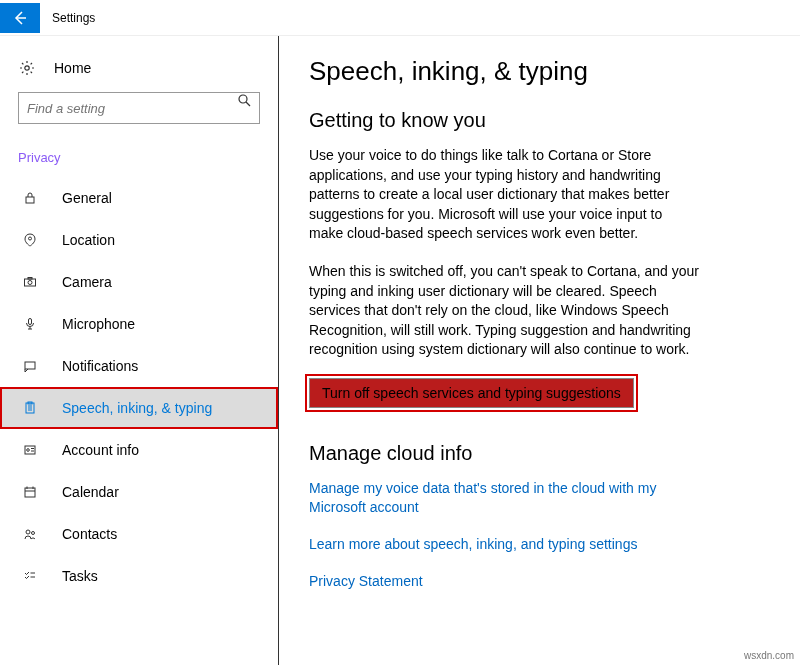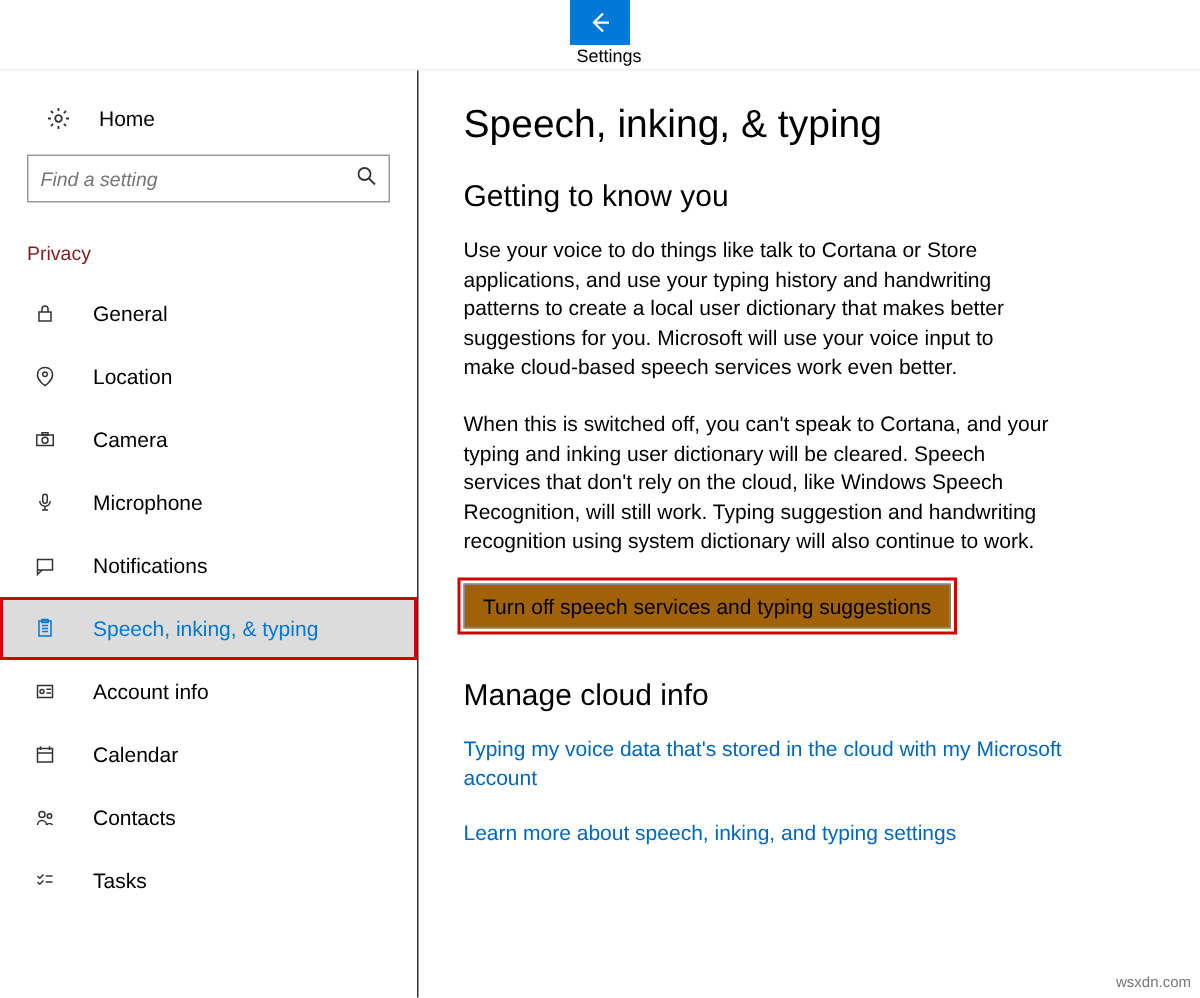--- a/index.html
+++ b/index.html
@@ -5,7 +5,7 @@
 * { margin: 0; padding: 0; box-sizing: border-box; font-family: "Segoe UI", Arial, sans-serif; }
 body { width: 800px; height: 665px; background: #fff; color: #000; overflow: hidden; position: relative; }
 
-.titlebar { height: 47px; display: flex; align-items: center; border-bottom: 1px solid #eee; flex-direction: column; }
+.titlebar { height: 36px; display: flex; align-items: center; border-bottom: 1px solid #eee; }
 .back-btn { width: 40px; height: 30px; background: #0078d7; display: flex; align-items: center; justify-content: center; color: #fff; }
 .title-text { margin-left: 12px; font-size: 12px; }
 

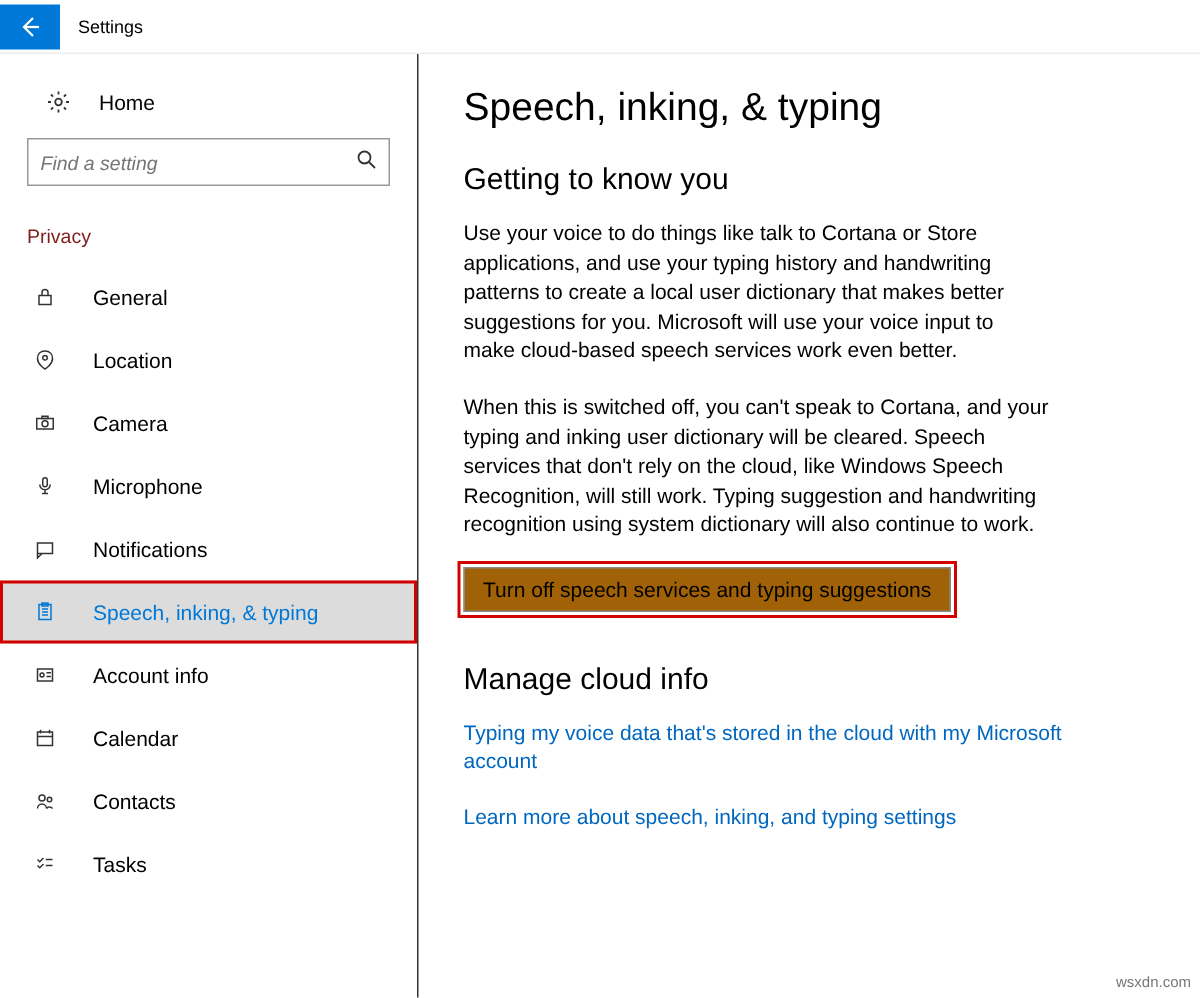--- a/index.html
+++ b/index.html
@@ -12,7 +12,7 @@
 .container { display: flex; height: calc(100% - 30px); }
 .sidebar { width: 279px; border-right: 1px solid #333; padding-top: 24px; overflow-y: auto; }
 
-.home-row { display: flex; align-items: flex-start; padding: 0 18px 16px 30px; }
+.home-row { display: flex; align-items: flex-start; padding: 0 18px 16px 18px; }
 .home-row .icon { width: 18px; display: flex; justify-content: center; }
 .home-row .label { margin-left: 18px; font-size: 14px; }
 

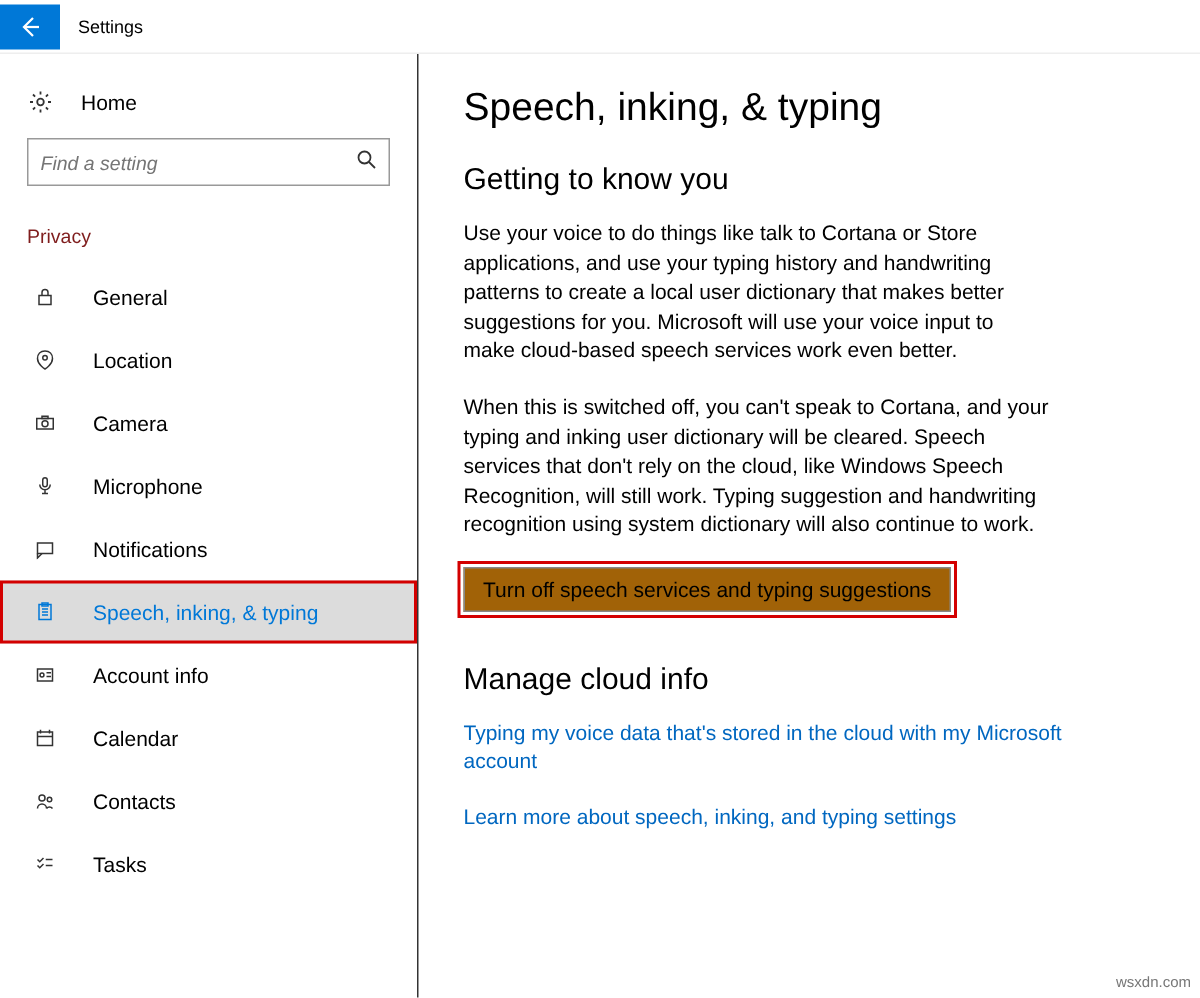--- a/index.html
+++ b/index.html
@@ -16,7 +16,7 @@
 .home-row .icon { width: 18px; display: flex; justify-content: center; }
 .home-row .label { margin-left: 18px; font-size: 14px; }
 
-.search-box { margin: 0 18px 26px 18px; height: 32px; border: 1px solid #999; display: flex; align-items: center; padding: 0 8px; justify-content: space-between; }
+.search-box { margin: 0 18px 26px 18px; height: 32px; border: 1px solid #999; display: flex; padding: 0 8px; justify-content: space-between; }
 .search-box input { border: none; outline: none; font-size: 13px; width: 200px; font-style: italic; color: #666; }
 .search-box .sicon { color:#333; }
 

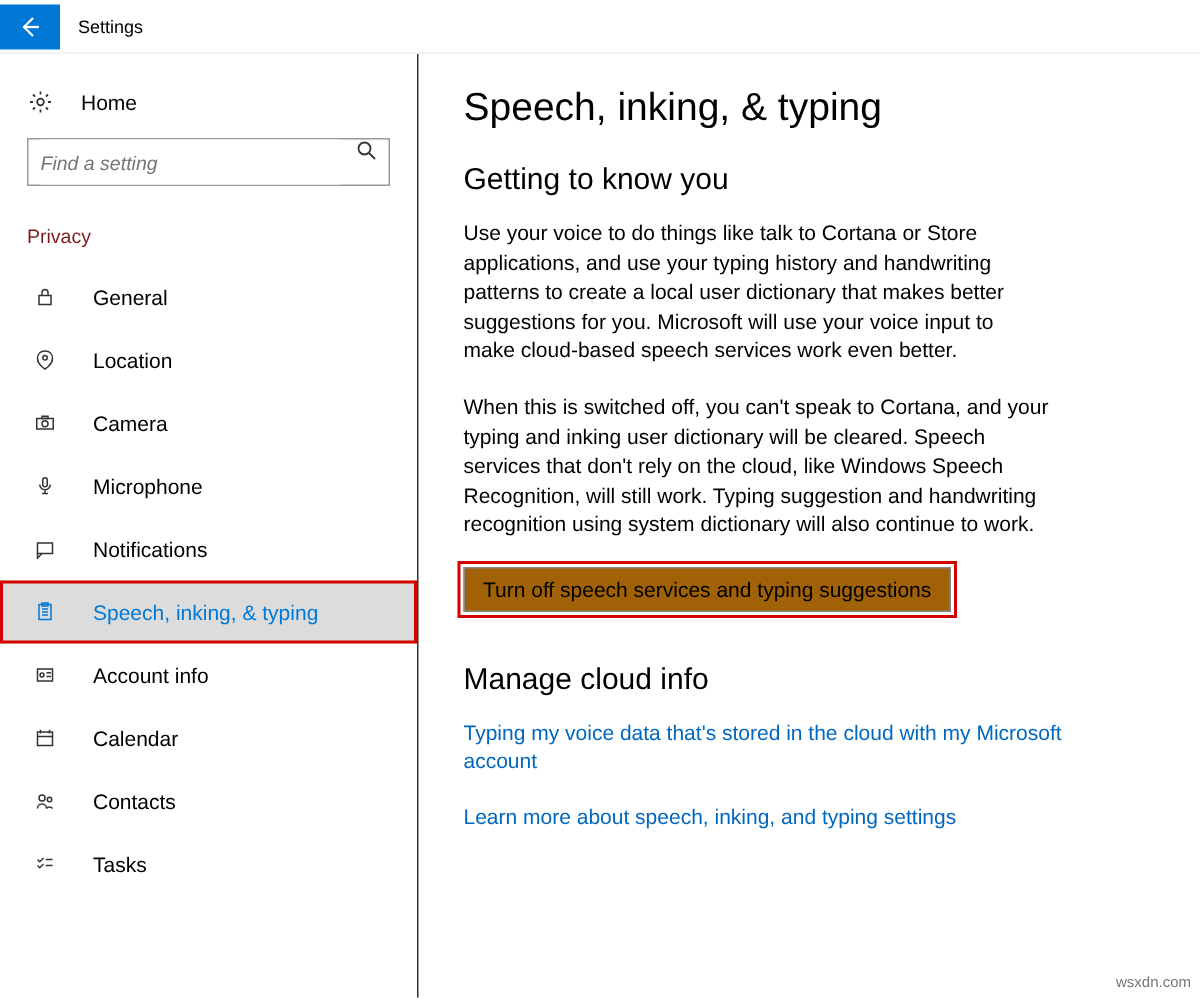--- a/index.html
+++ b/index.html
@@ -20,7 +20,7 @@
 .search-box input { border: none; outline: none; font-size: 13px; width: 200px; font-style: italic; color: #666; }
 .search-box .sicon { color:#333; }
 
-.group-header { padding: 0 18px 12px 18px; font-size: 13px; color: #7f1d1d; }
+.group-header { padding: 0 18px 12px 18px; font-size: 13px; color: #8b5cf6; }
 
 .nav-item { display: flex; align-items: center; height: 42px; padding-left: 22px; font-size: 14px; cursor: pointer; }
 .nav-item .icon { width: 16px; display: flex; justify-content: center; color: #333; }

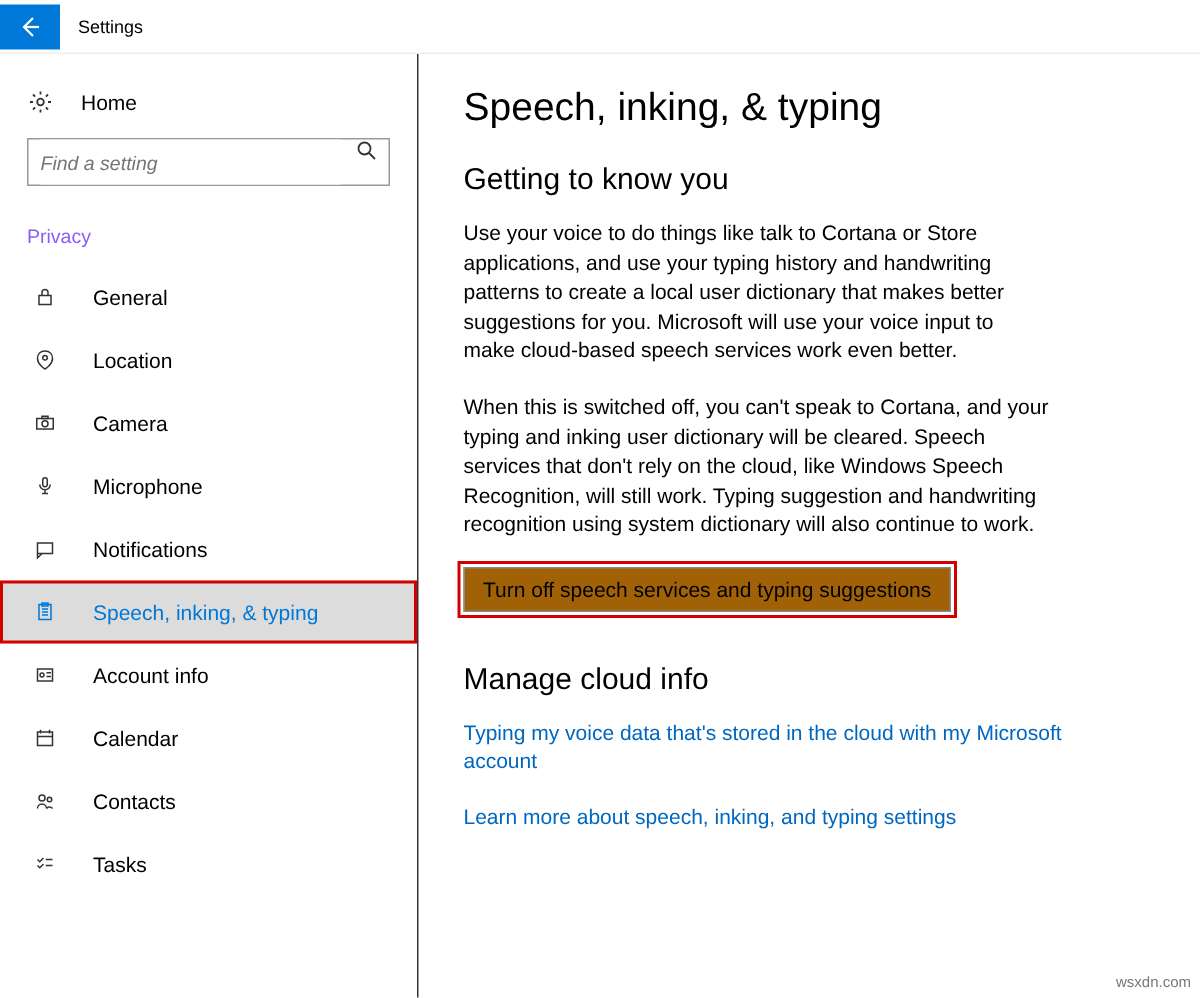--- a/index.html
+++ b/index.html
@@ -34,7 +34,7 @@
 
 .para { font-size: 14px; line-height: 1.4; margin-bottom: 18px; max-width: 390px; }
 
-.grey-btn { display: inline-block; border: 1px solid #888; background: #a16207; padding: 6px 12px; font-size: 14px; outline: 2px solid #d30000; outline-offset: 2px; margin-bottom: 34px; }
+.grey-btn { display: inline-block; border: 1px solid #888; background: #b91c1c; padding: 6px 12px; font-size: 14px; outline: 2px solid #d30000; outline-offset: 2px; margin-bottom: 34px; }
 
 .link { color: #0067c0; font-size: 14px; display: block; margin-bottom: 18px; cursor: pointer; max-width: 400px; line-height: 1.35; }
 

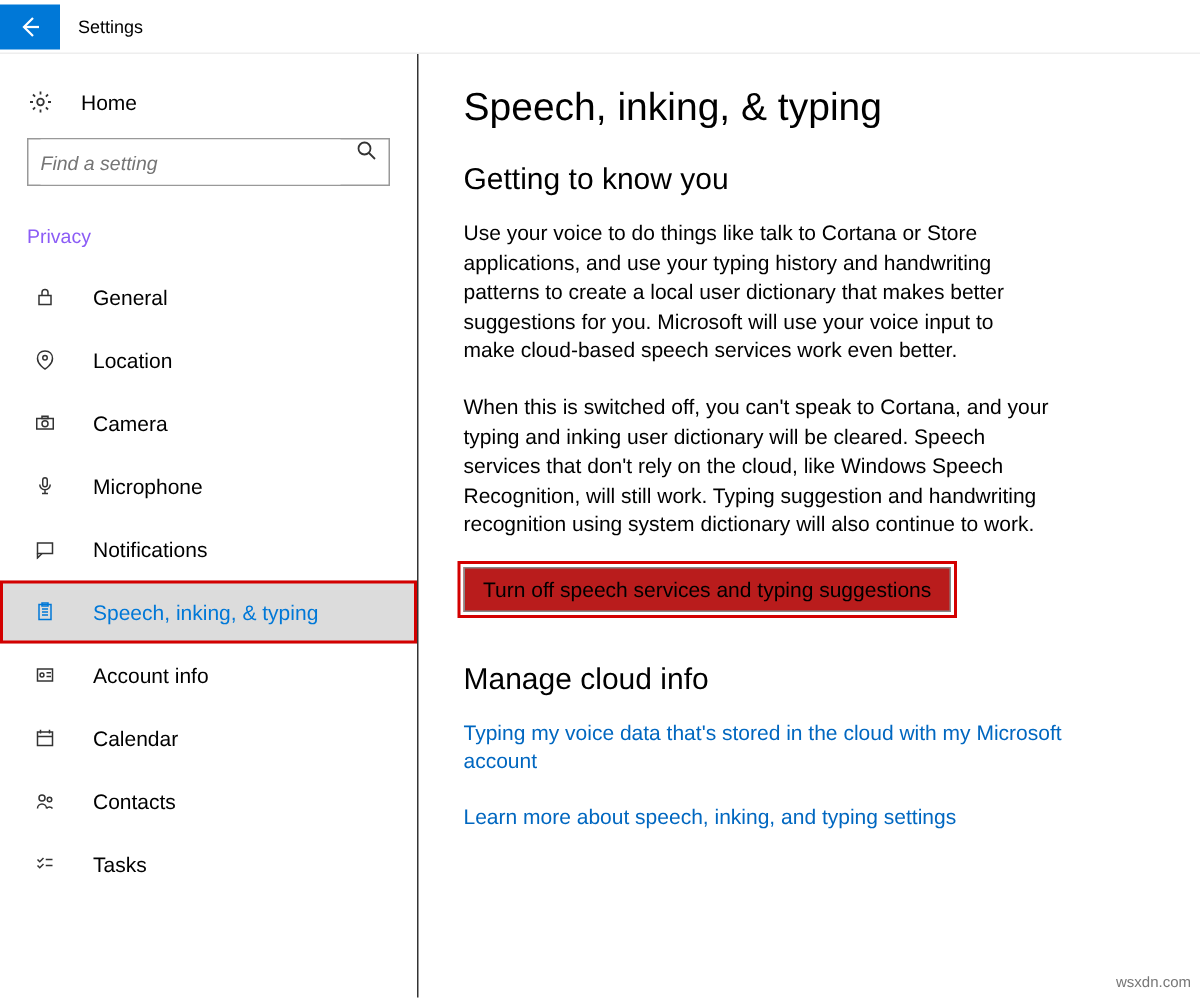--- a/index.html
+++ b/index.html
@@ -187,7 +187,7 @@
     <p class="para">When this is switched off, you can't speak to Cortana, and your typing and inking user dictionary will be cleared. Speech services that don't rely on the cloud, like Windows Speech Recognition, will still work. Typing suggestion and handwriting recognition using system dictionary will also continue to work.</p>
     <div class="grey-btn">Turn off speech services and typing suggestions</div>
     <h2 class="section-title">Manage cloud info</h2>
-    <a class="link">Typing my voice data that's stored in the cloud with my Microsoft account</a>
+    <a class="link">Manage my voice data that's stored in the cloud with my Microsoft account</a>
     <a class="link">Learn more about speech, inking, and typing settings</a>
   </div>
 </div>

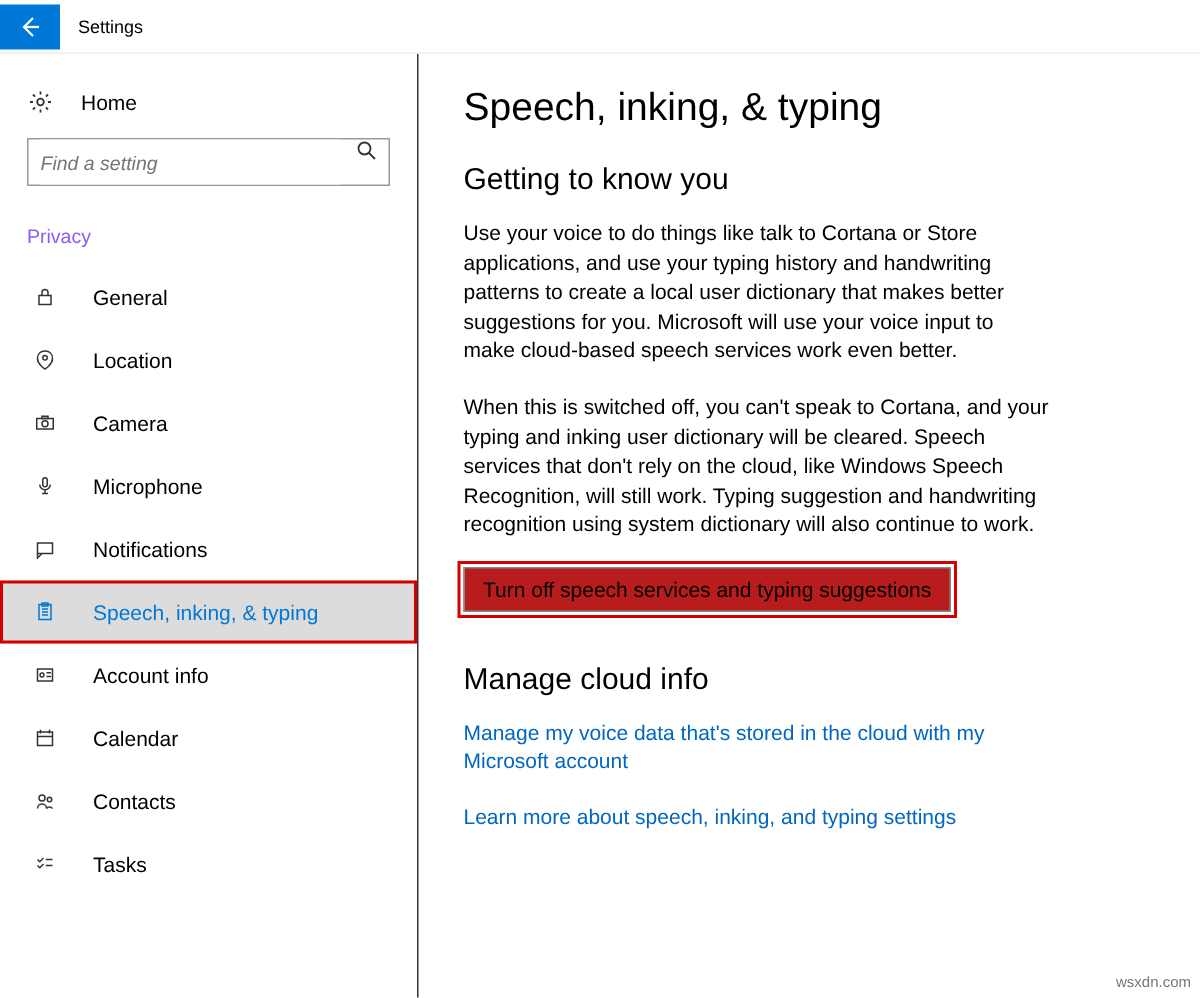--- a/index.html
+++ b/index.html
@@ -189,6 +189,7 @@
     <h2 class="section-title">Manage cloud info</h2>
     <a class="link">Manage my voice data that's stored in the cloud with my Microsoft account</a>
     <a class="link">Learn more about speech, inking, and typing settings</a>
+    <a class="link">Privacy Statement</a>
   </div>
 </div>
 

